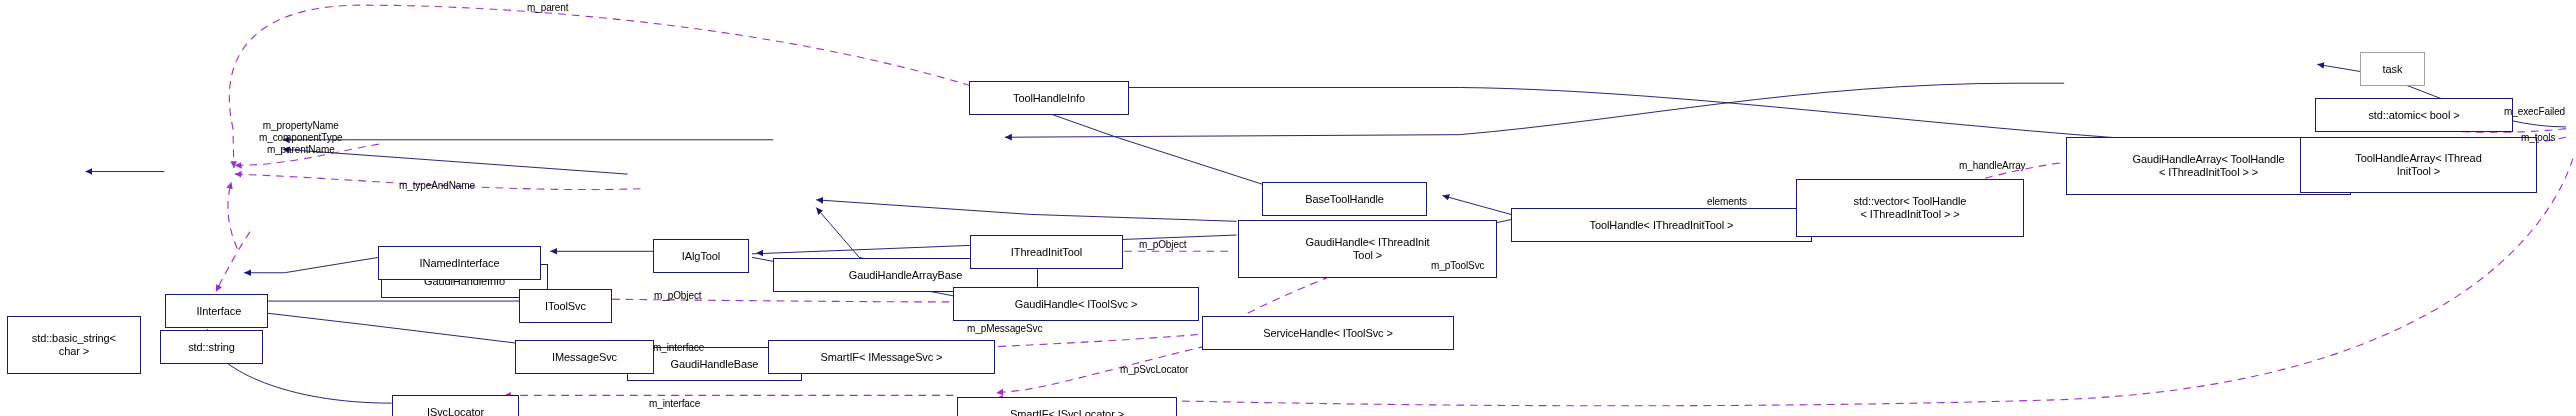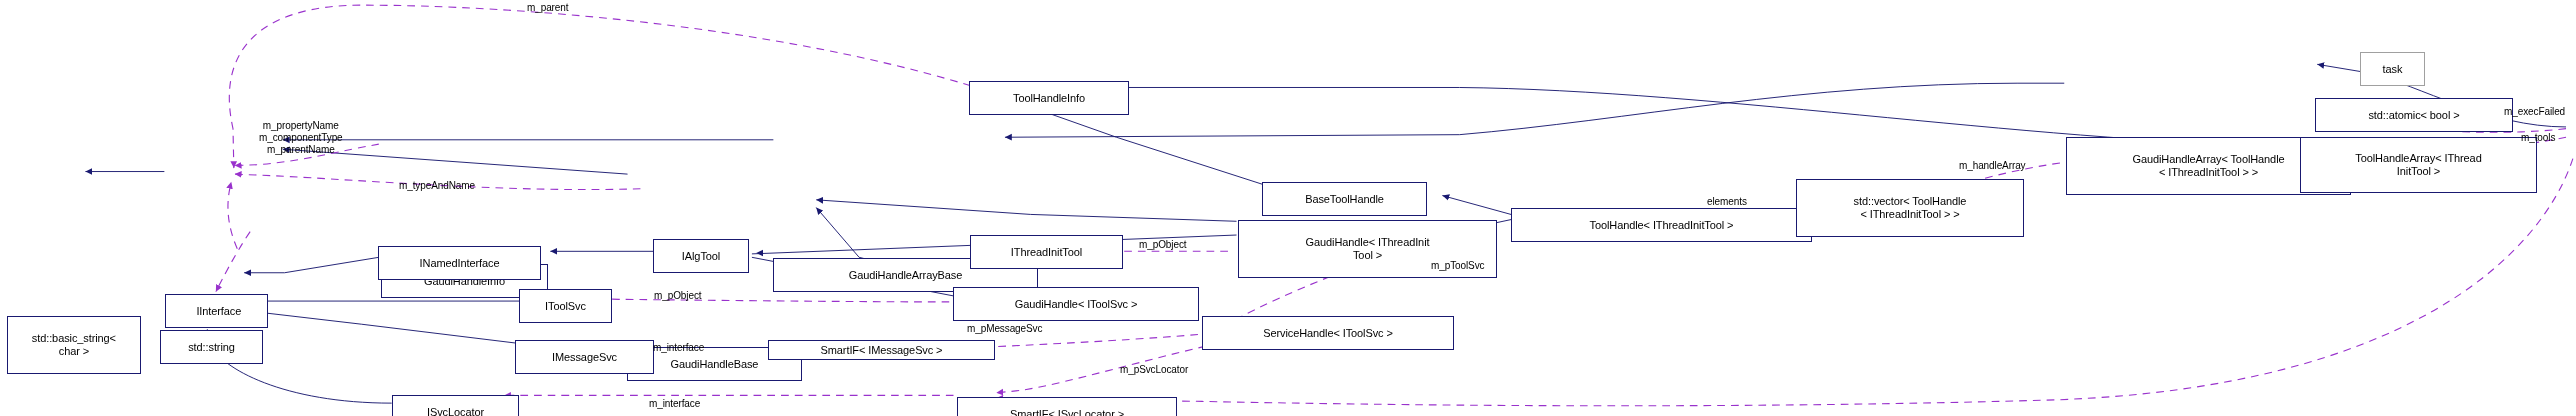--- a/index.html
+++ b/index.html
@@ -171,7 +171,7 @@
       <div class="node" style="left: 392px; top: 395px; width: 127px; height: 34px;">ISvcLocator</div>
       <div class="node" style="left: 953px; top: 287px; width: 246px; height: 34px;">GaudiHandle&lt; IToolSvc &gt;</div>
       <div class="node" style="left: 1202px; top: 316px; width: 252px; height: 34px;">ServiceHandle&lt; IToolSvc &gt;</div>
-      <div class="node" style="left: 768px; top: 340px; width: 227px; height: 20px;">SmartIF&lt; IMessageSvc &gt;</div>
+      <div class="node" style="left: 768px; top: 340px; width: 227px; height: 34px;">SmartIF&lt; IMessageSvc &gt;</div>
       <div class="node" style="left: 957px; top: 397px; width: 220px; height: 34px;">SmartIF&lt; ISvcLocator &gt;</div>
     </div>
   <div id="labels-layer">

